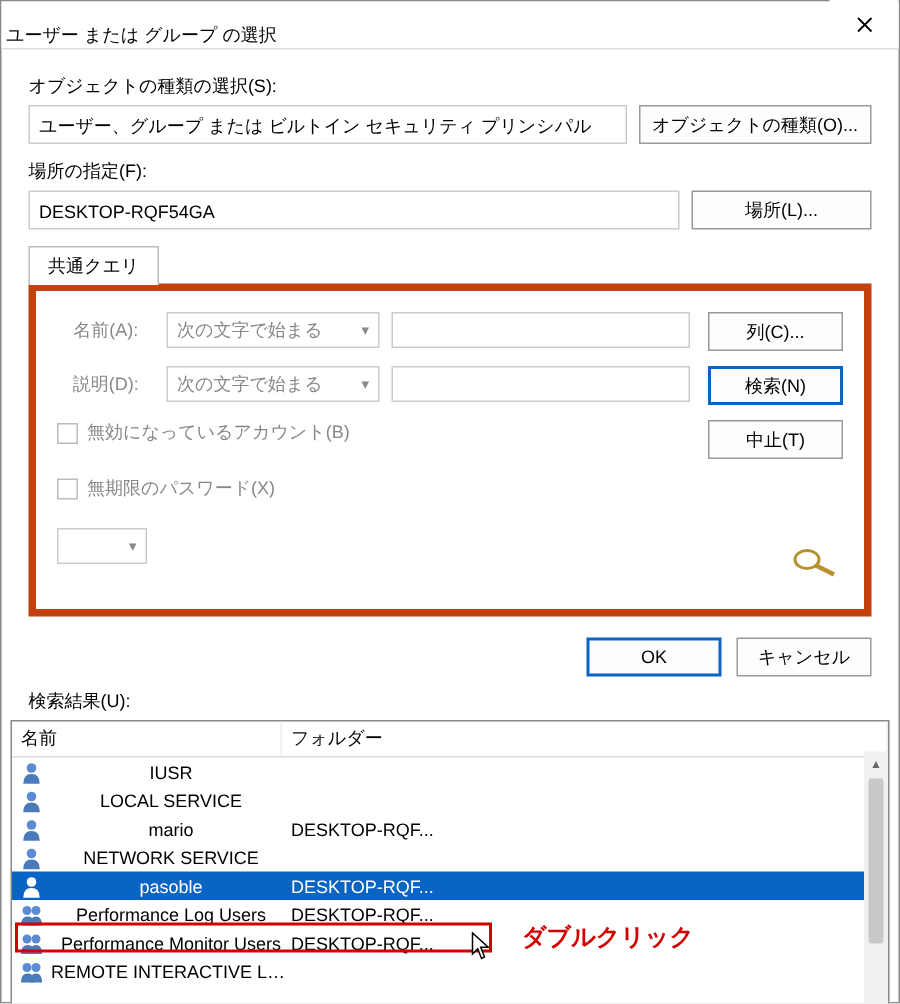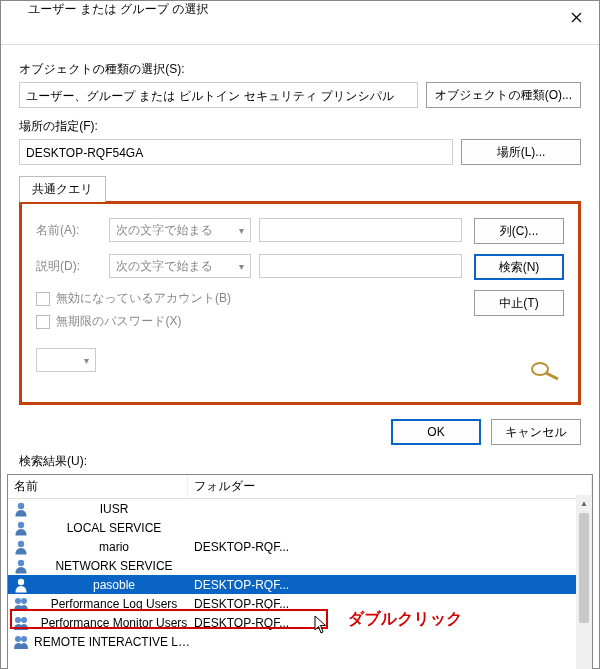--- a/index.html
+++ b/index.html
@@ -15,9 +15,9 @@
   }
   .window { width:600px; height:669px; border:1px solid #888; background:#fff; position:relative; }
   .titlebar {
-    height: 44px;
-    display:flex; align-items:flex-start; justify-content:space-between;
-    padding-left:27px;
+    height: 32px;
+    display:flex; align-items:flex-end; justify-content:space-between;
+    padding-left:3px;
     border-bottom:1px solid #ddd;
     background:#fff;
   }

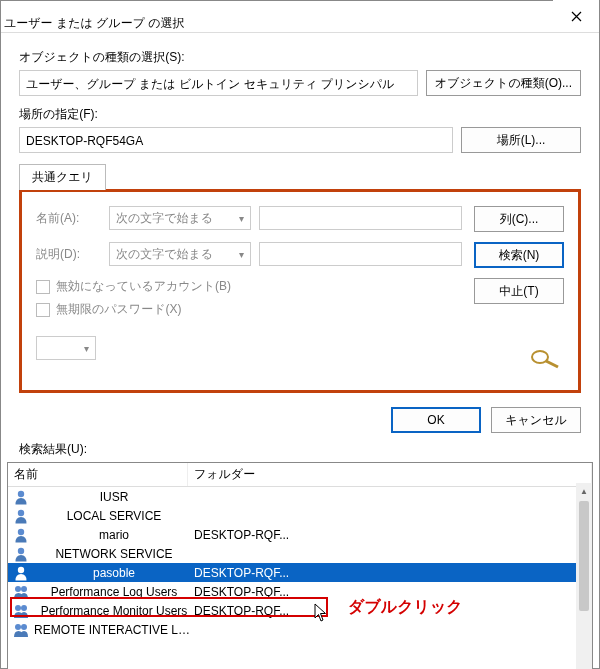--- a/index.html
+++ b/index.html
@@ -56,10 +56,11 @@
     top:1px;
   }
   .tab-panel {
-    border:3px solid #c2410c;
+    border:5px solid #c2410c;
     padding:14px 14px 18px 14px;
     display:flex;
     gap:12px;
+    text-align:center;
   }
   .panel-left { flex:1; }
   .panel-right { width:90px; display:flex; flex-direction:column; gap:10px; }

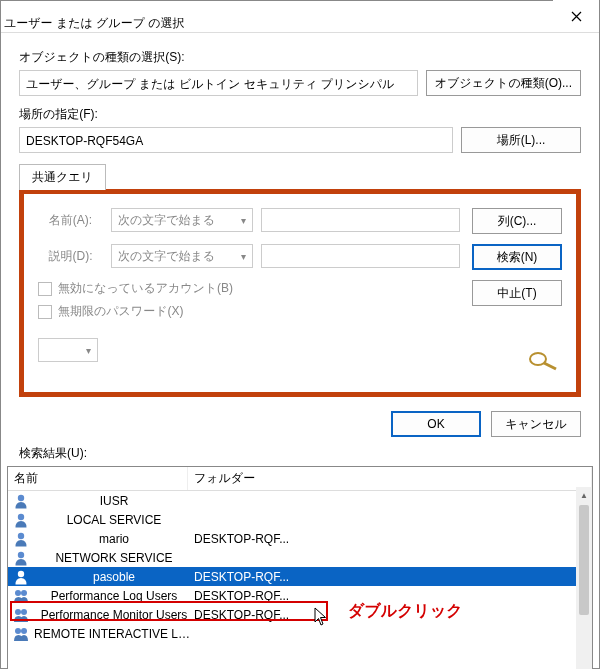--- a/index.html
+++ b/index.html
@@ -75,7 +75,7 @@
   }
   .combo .caret { color:#888; font-size:10px; }
   .combo.num { width:60px; }
-  .chk-row { display:flex; align-items:center; gap:6px; margin-bottom:6px; color:#888; }
+  .chk-row { display:flex; align-items:center; gap:6px; margin-bottom:20px; color:#888; }
   .chk {
     width:14px; height:14px; border:1px solid #bbb; background:#fff;
   }

